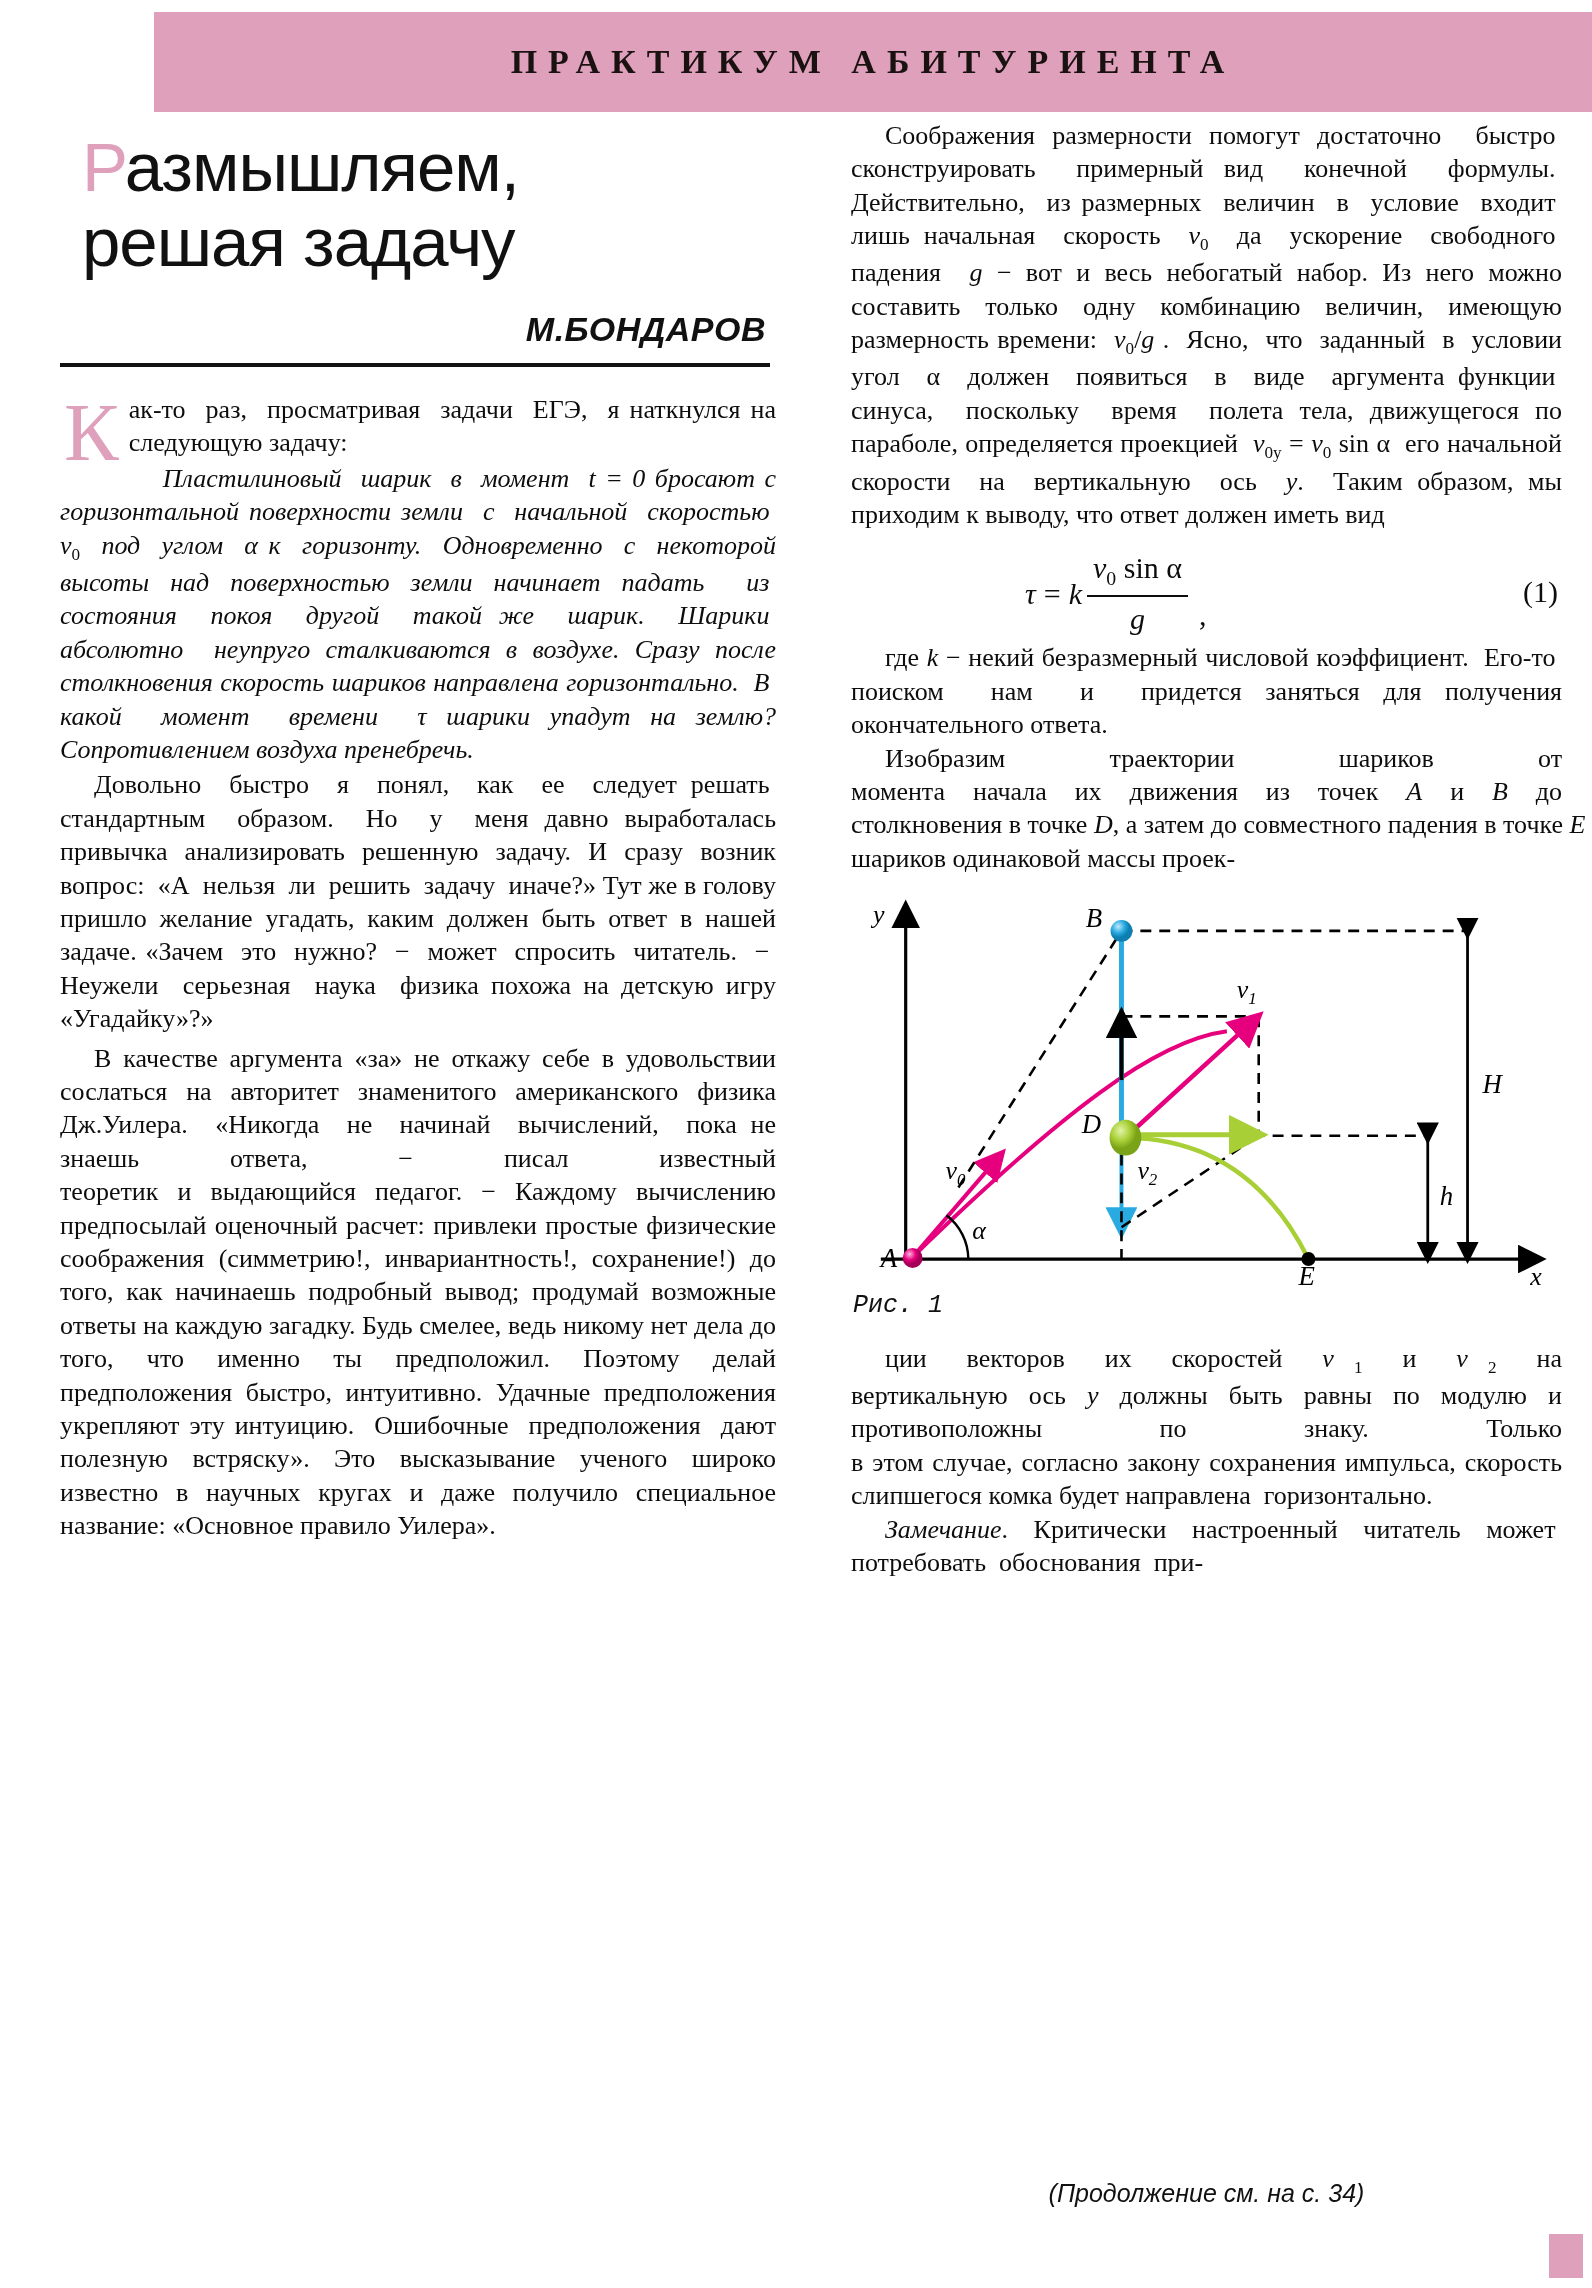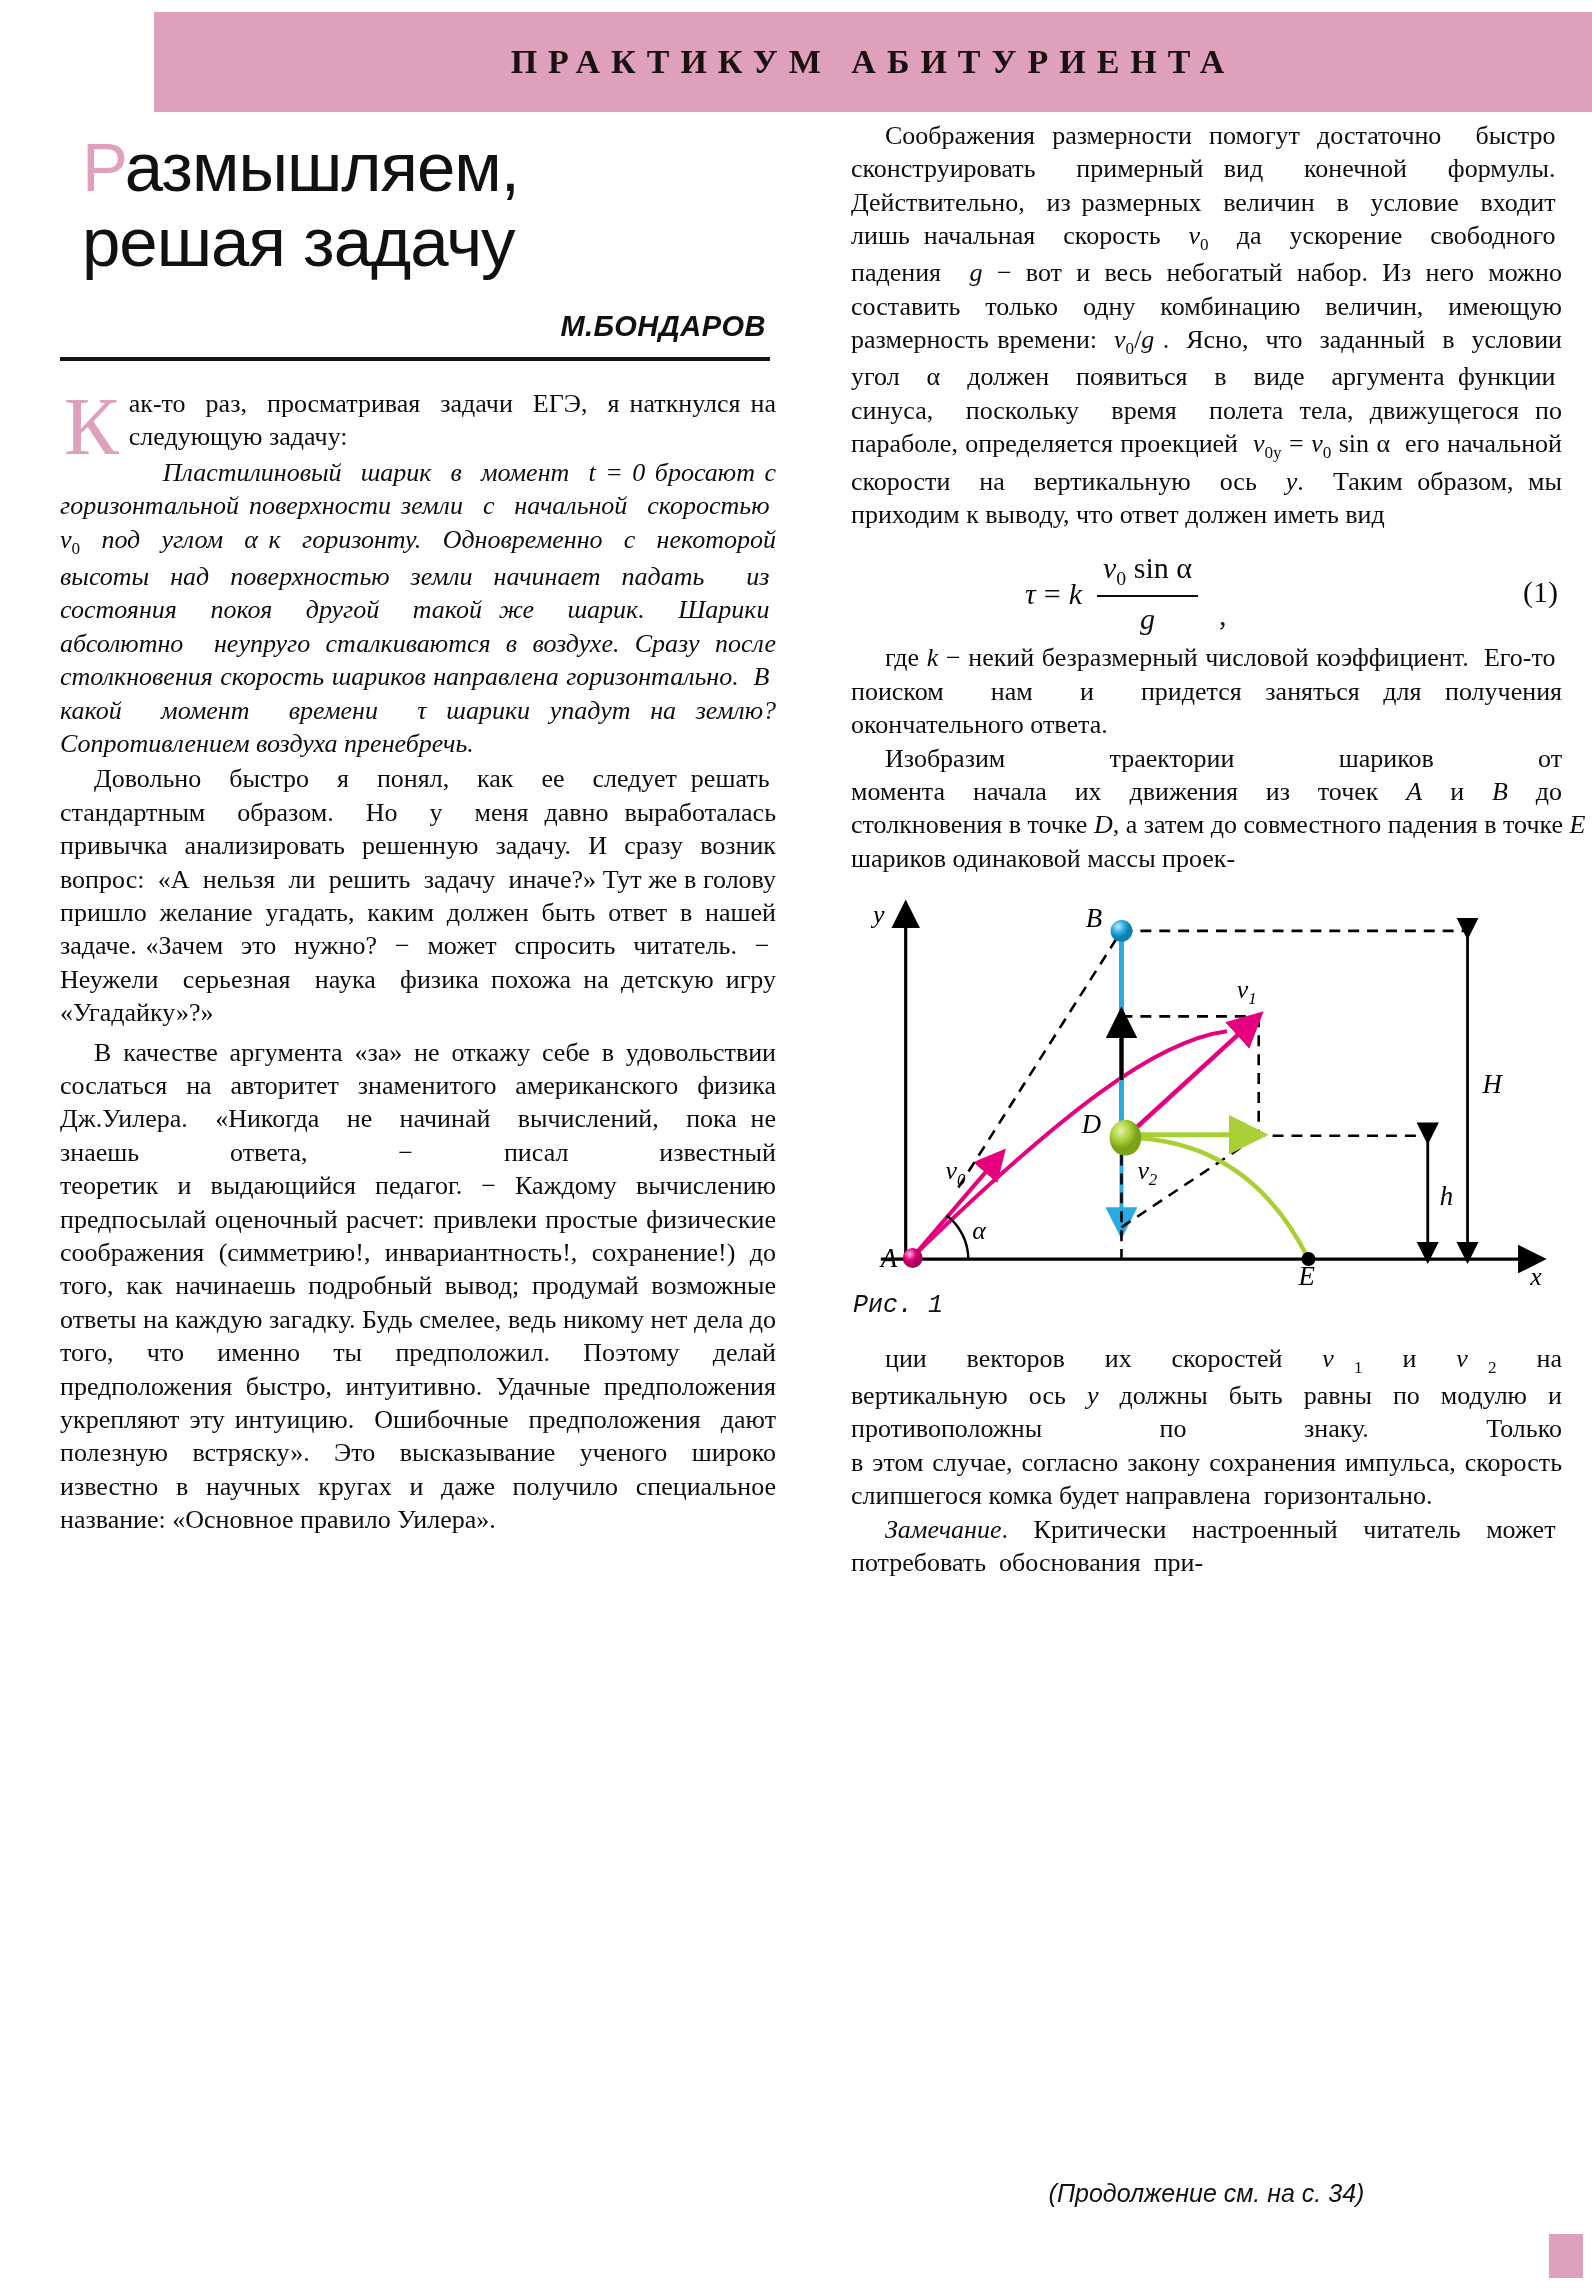--- a/index.html
+++ b/index.html
@@ -64,7 +64,7 @@
     font-family: "Liberation Sans", sans-serif;
     font-style: italic;
     font-weight: bold;
-    font-size: 29px;
+    font-size: 34px;
     text-align: right;
     color: #111111;
     margin-top: 30px;

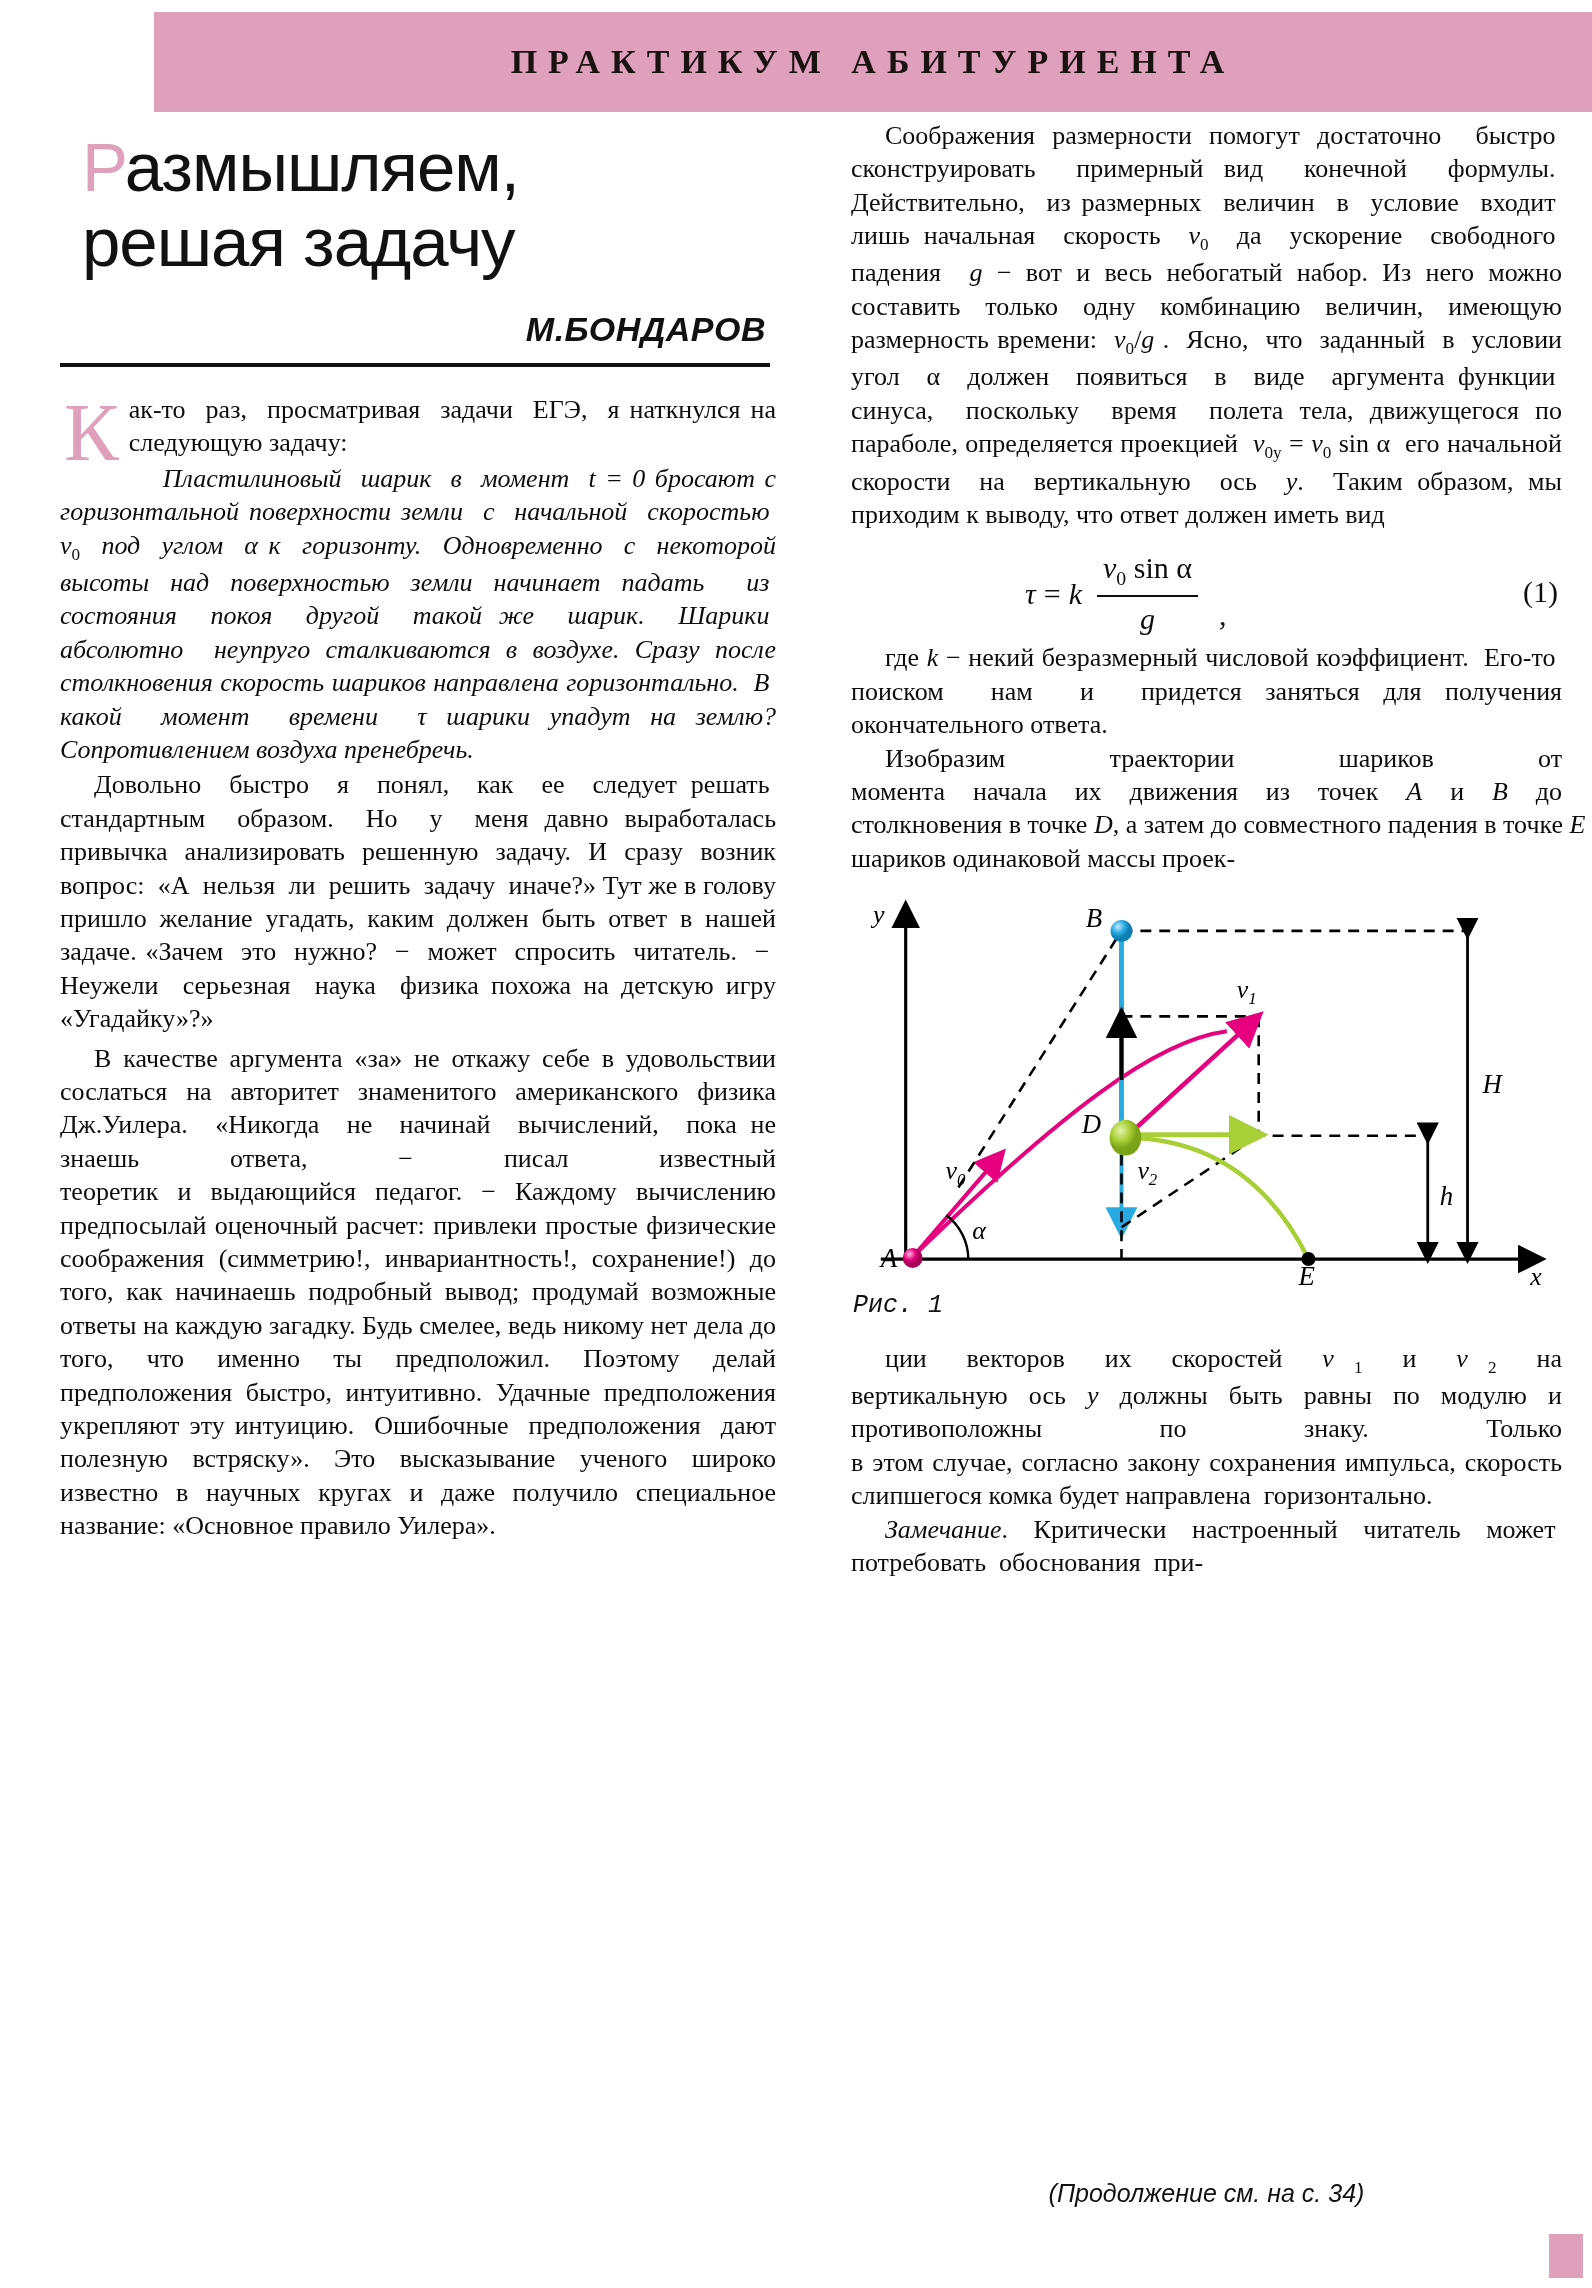--- a/index.html
+++ b/index.html
@@ -138,7 +138,7 @@
     display: inline-flex;
     flex-direction: column;
     align-items: center;
-    margin: 0 15px;
+    margin: 0 5px;
     vertical-align: middle;
   }
   .frac .num {

